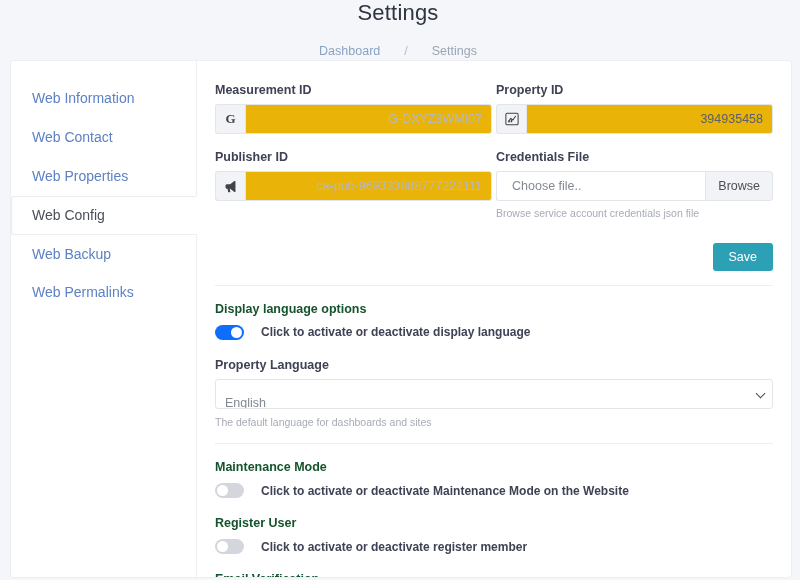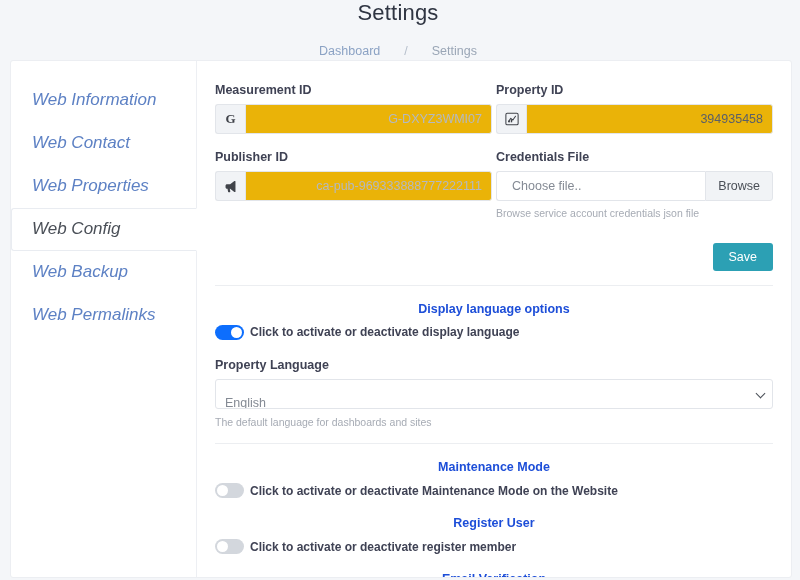--- a/index.html
+++ b/index.html
@@ -60,14 +60,13 @@
   .nav-item {
     display: block;
     padding: 9px 0 9px 20px;
-    font-size: 17px;
+    font-size: 14px;
     color: #5d81c4;
     text-decoration: none;
     line-height: 1.35;
     cursor: pointer;
     background: transparent;
     border: 1px solid transparent;
-    font-style: italic;
   }
   .nav-item.active {
     color: #4a4f57;

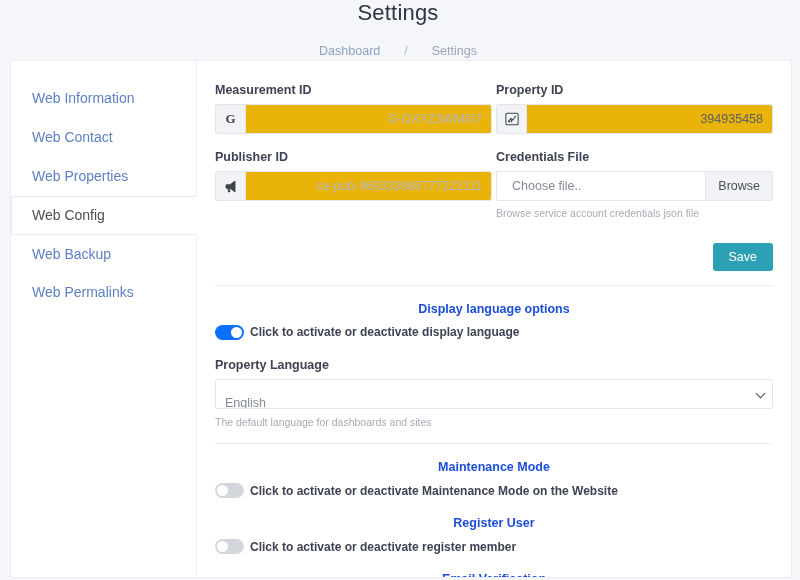--- a/index.html
+++ b/index.html
@@ -194,9 +194,8 @@
   .section-title {
     font-size: 12.5px;
     font-weight: bold;
-    color: #1d4ed8;
+    color: #14532d;
     margin-bottom: 9px;
-    text-align: center;
   }
 
   .toggle-row {

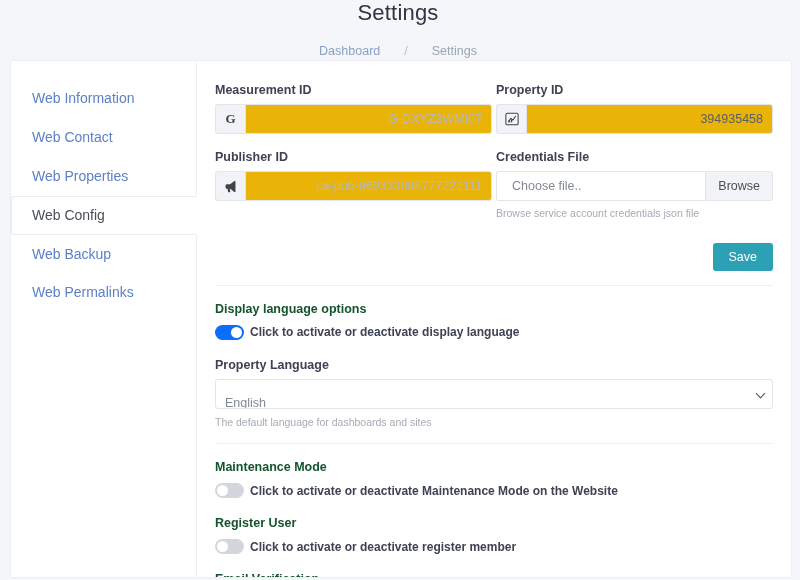--- a/index.html
+++ b/index.html
@@ -201,7 +201,7 @@
   .toggle-row {
     display: flex;
     align-items: center;
-    gap: 6px;
+    gap: 17px;
     margin-bottom: 4px;
   }
   .switch {

